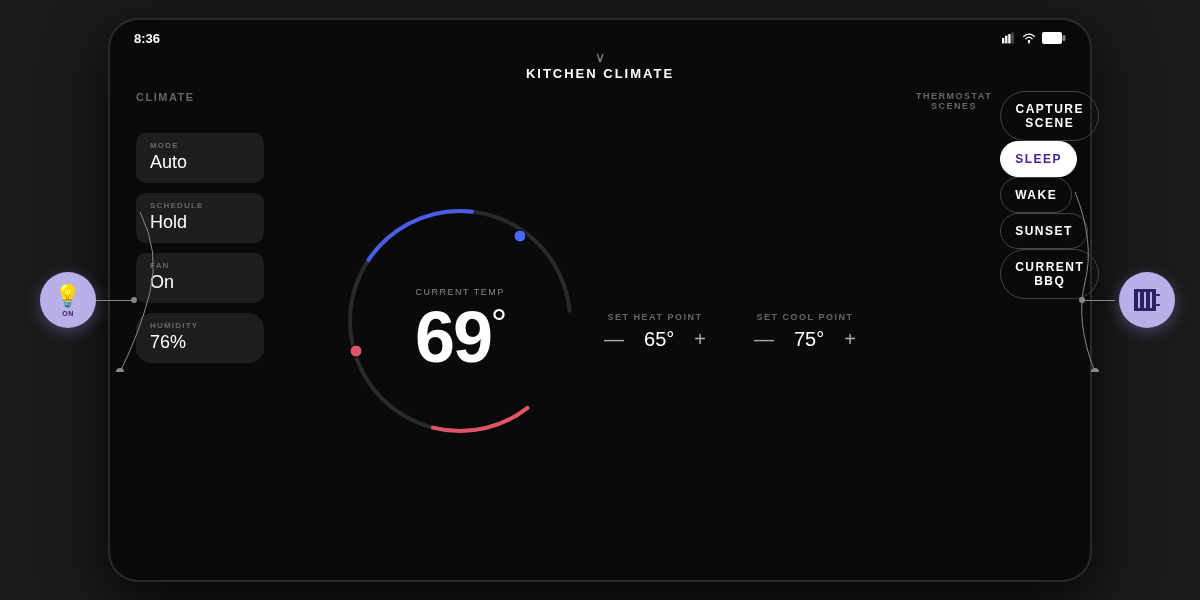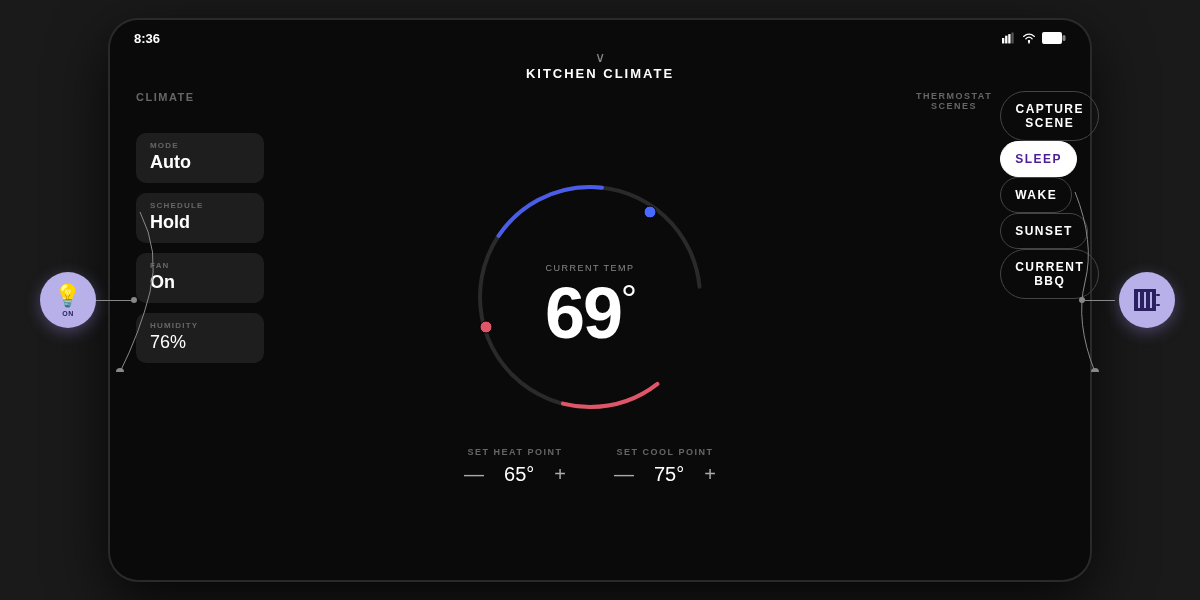--- a/index.html
+++ b/index.html
@@ -109,7 +109,7 @@
     .climate-card-value {
       color: #fff;
       font-size: 18px;
-      font-weight: 700;
+      font-weight: 400;
     }
     .humidity-card {
       background: #1e1e1e;

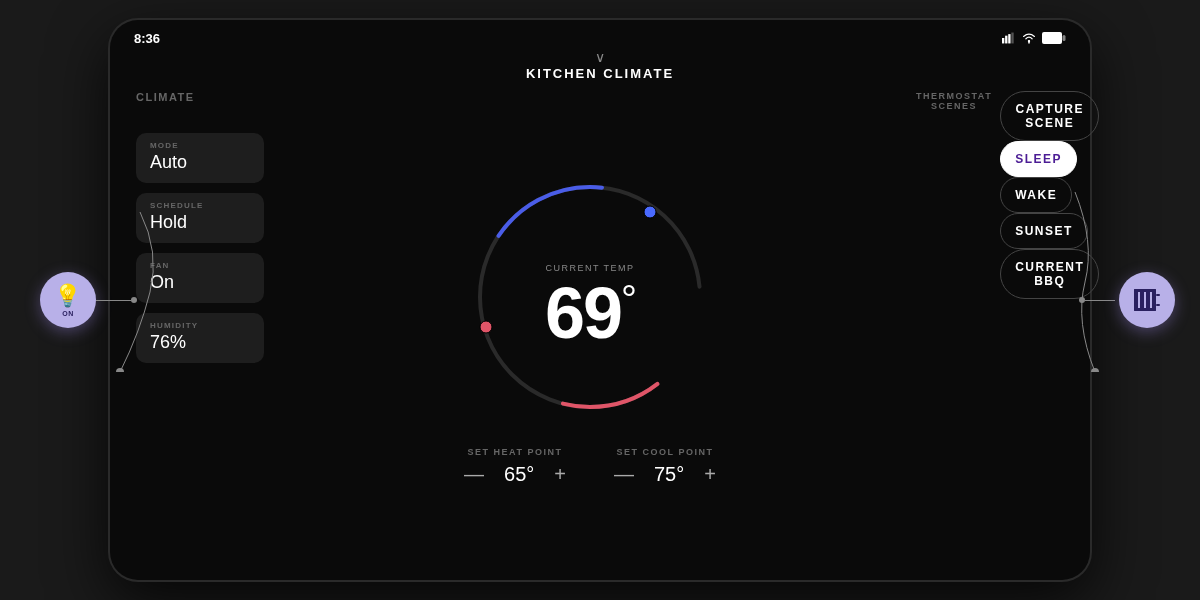--- a/index.html
+++ b/index.html
@@ -135,7 +135,7 @@
     .center-panel {
       flex: 1;
       display: flex;
-      flex-direction: column;
+      flex-direction: row;
       align-items: center;
       justify-content: center;
       position: relative;

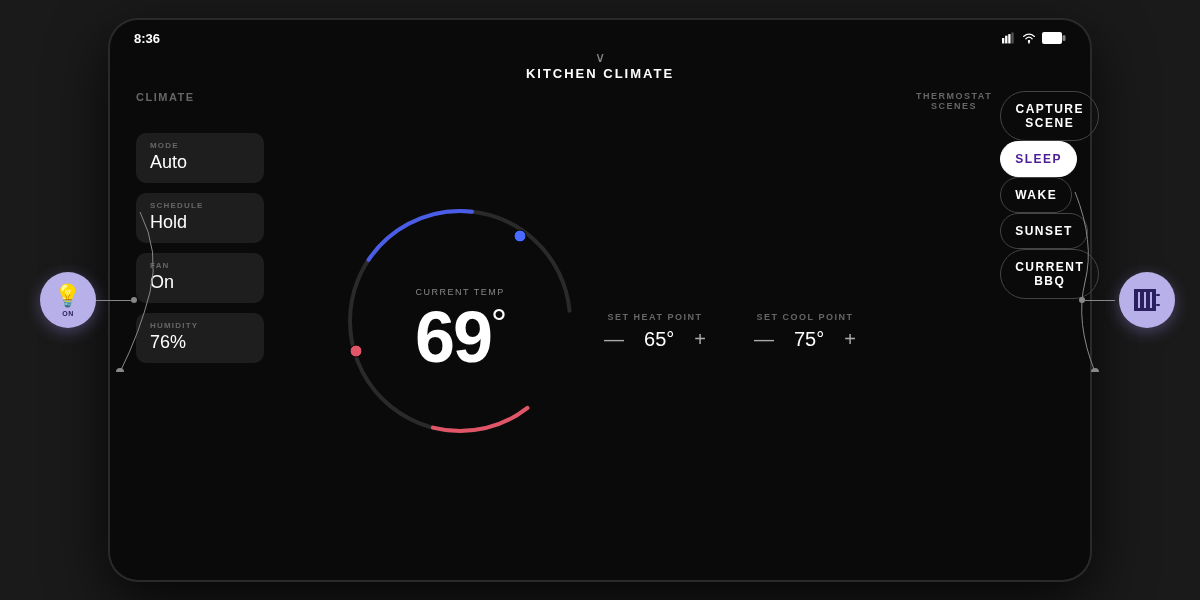--- a/index.html
+++ b/index.html
@@ -113,7 +113,7 @@
     }
     .humidity-card {
       background: #1e1e1e;
-      border-radius: 10px;
+      border-radius: 16px;
       padding: 8px 14px;
       min-height: 50px;
     }

